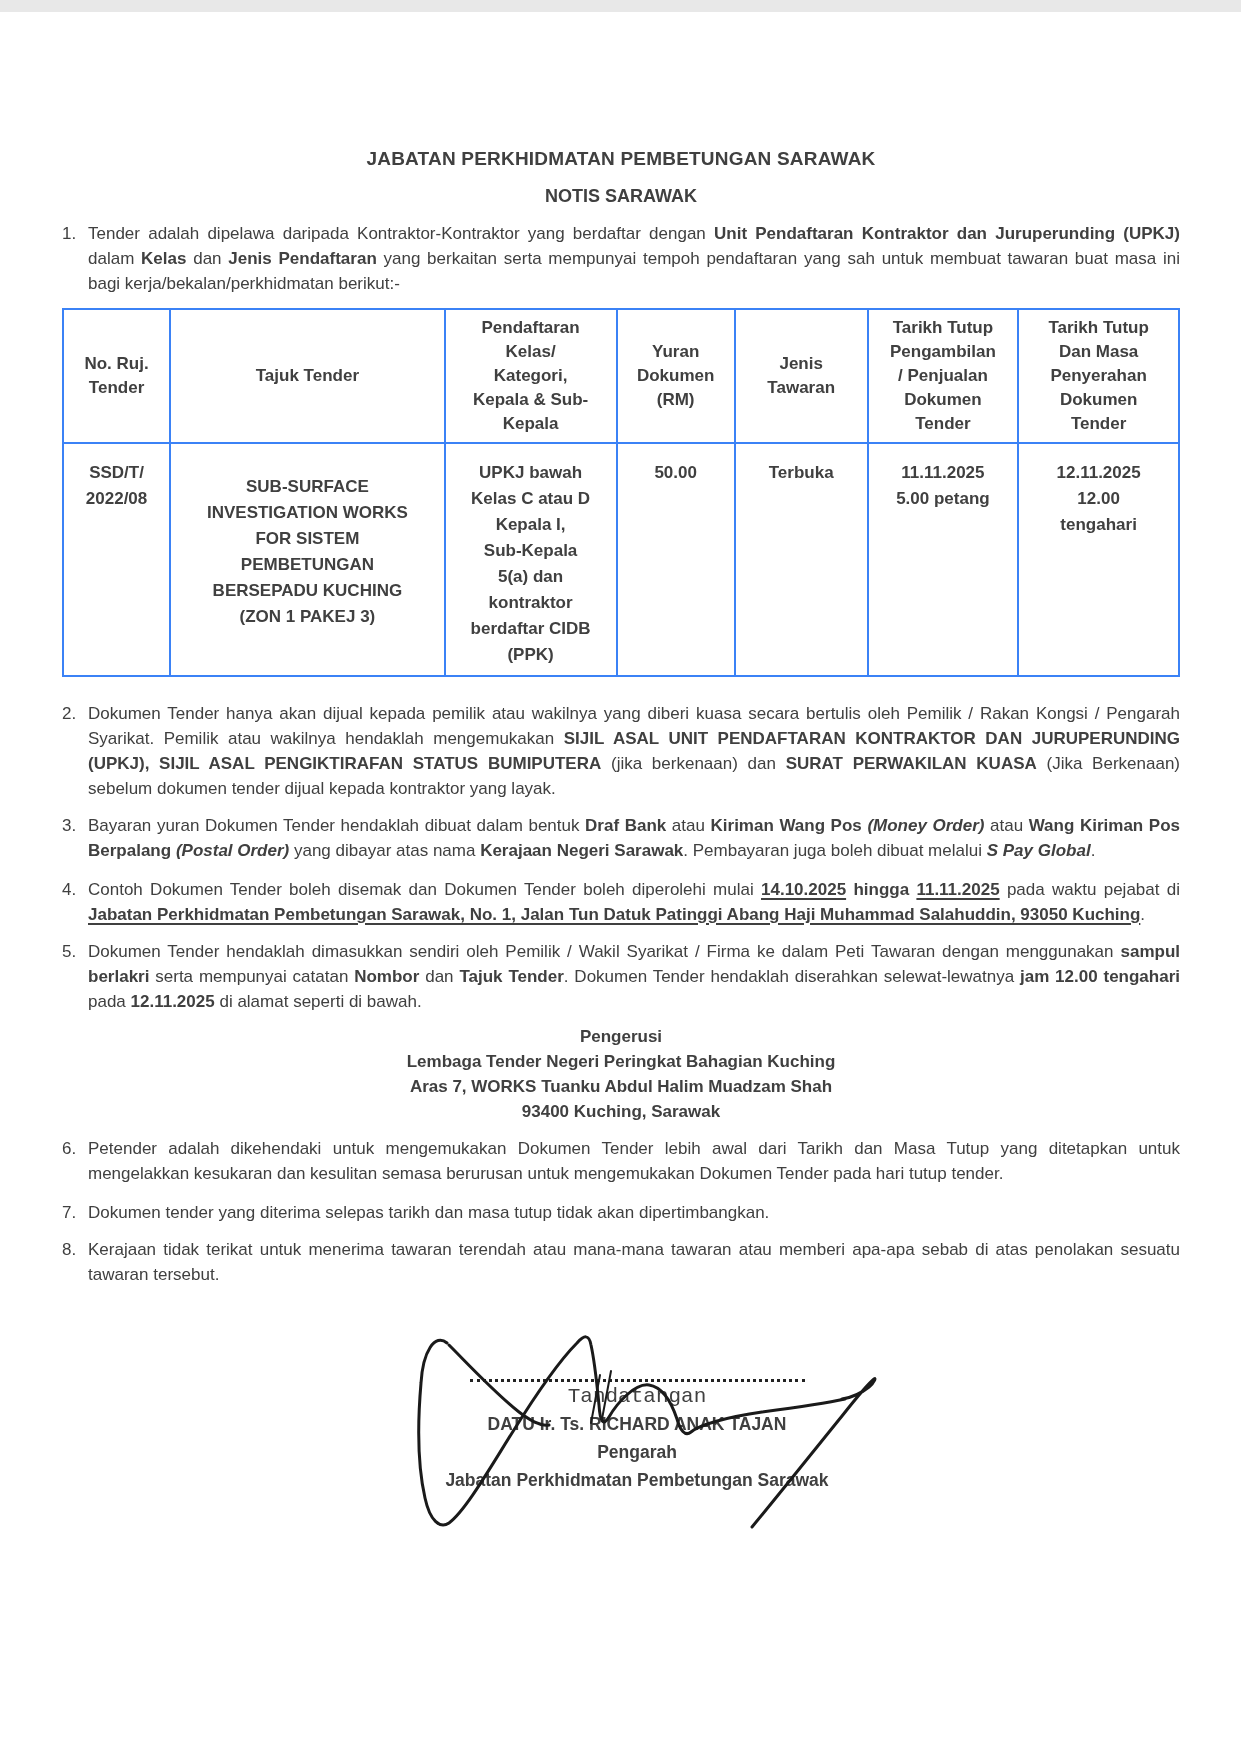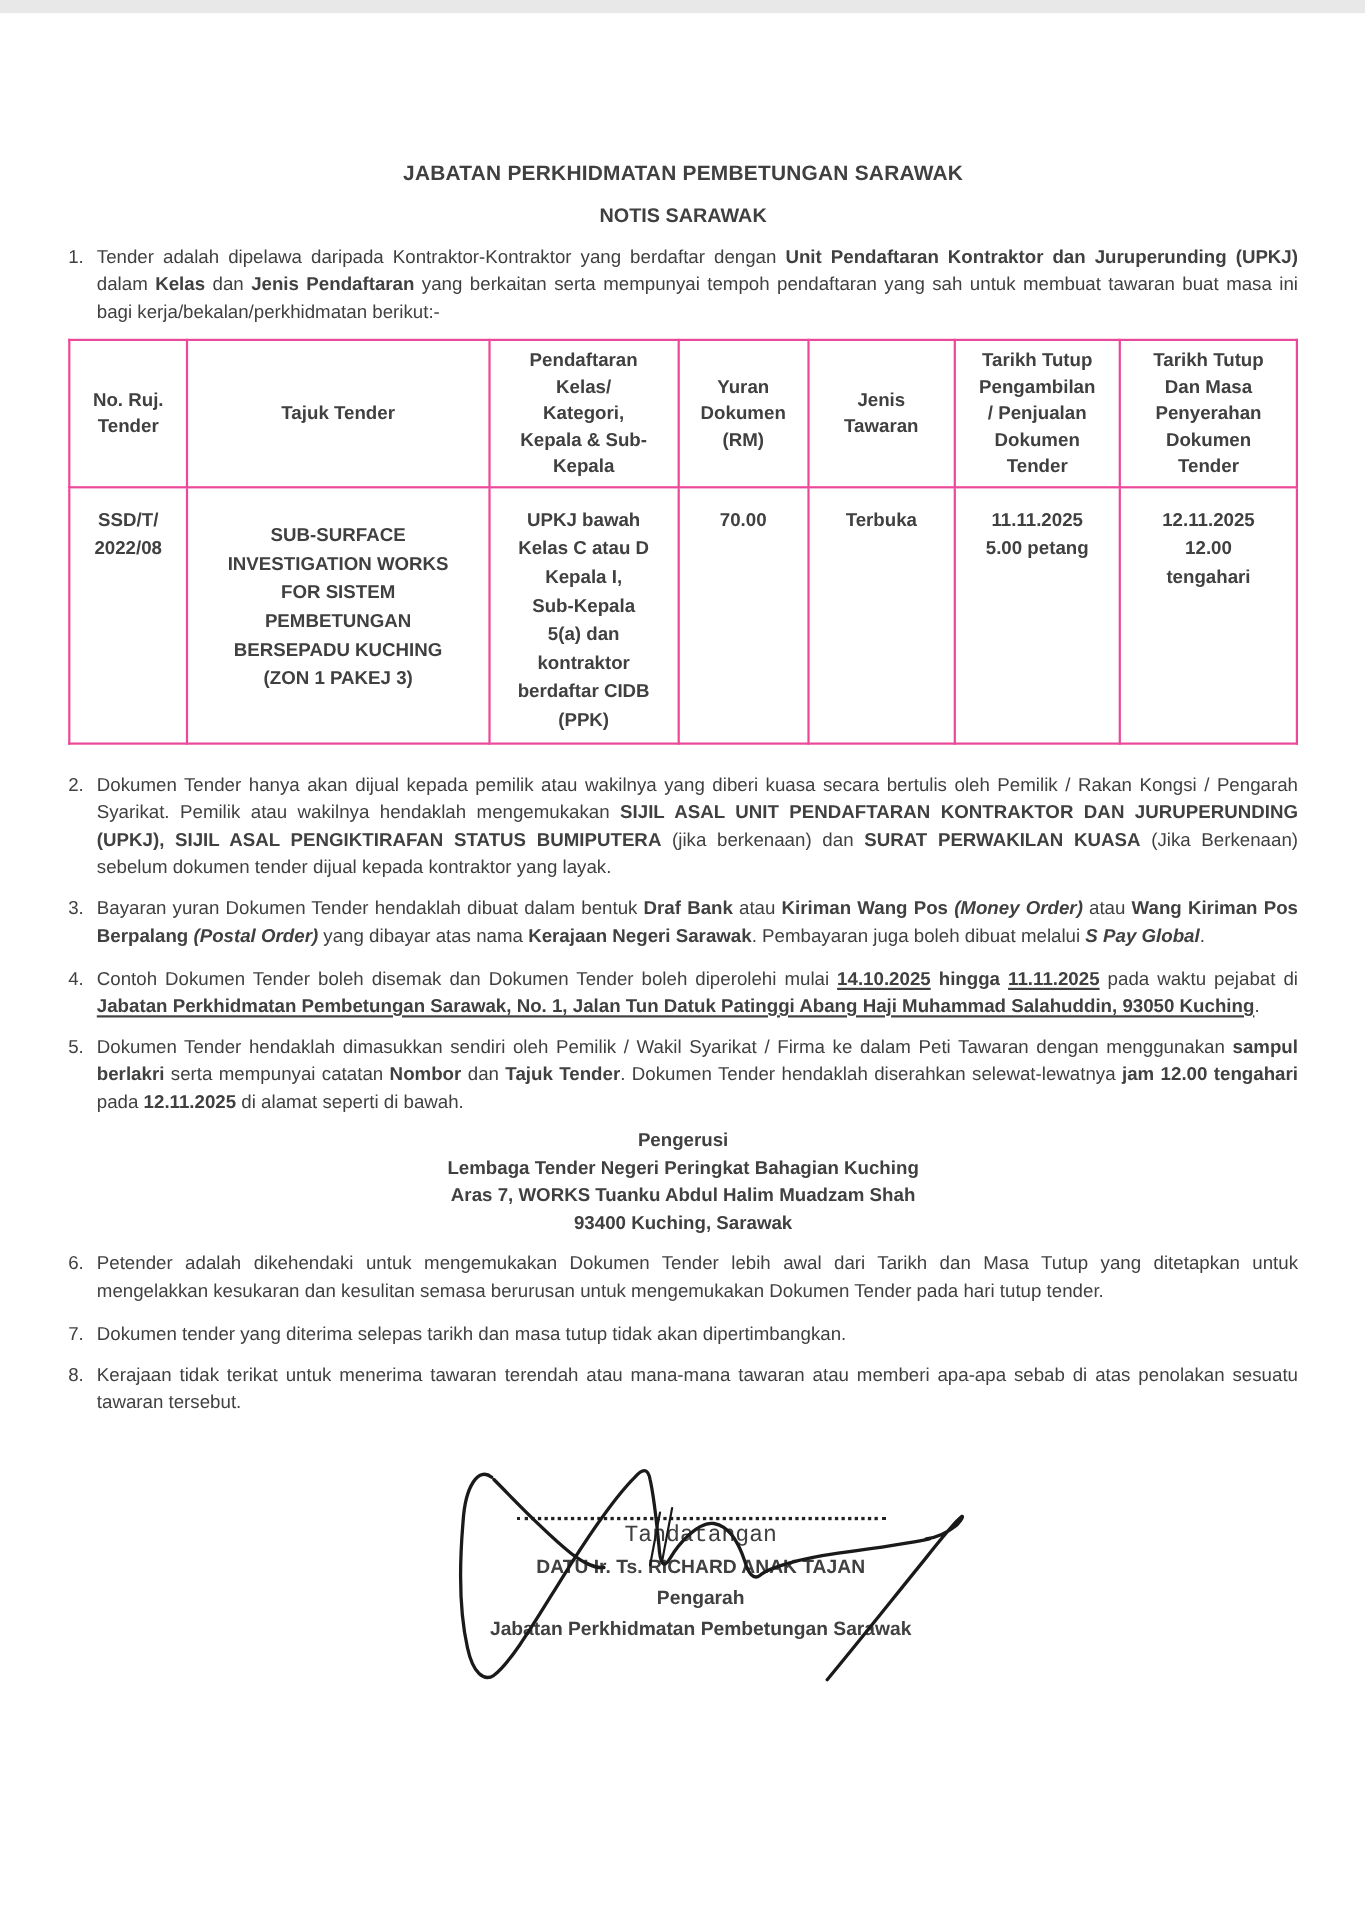--- a/index.html
+++ b/index.html
@@ -63,7 +63,7 @@
     table-layout: fixed;
   }
   table.tender th, table.tender td {
-    border: 2px solid #ec4899;
+    border: 2px solid #3b82f6;
     font-weight: bold;
     font-size: 17px;
     text-align: center;

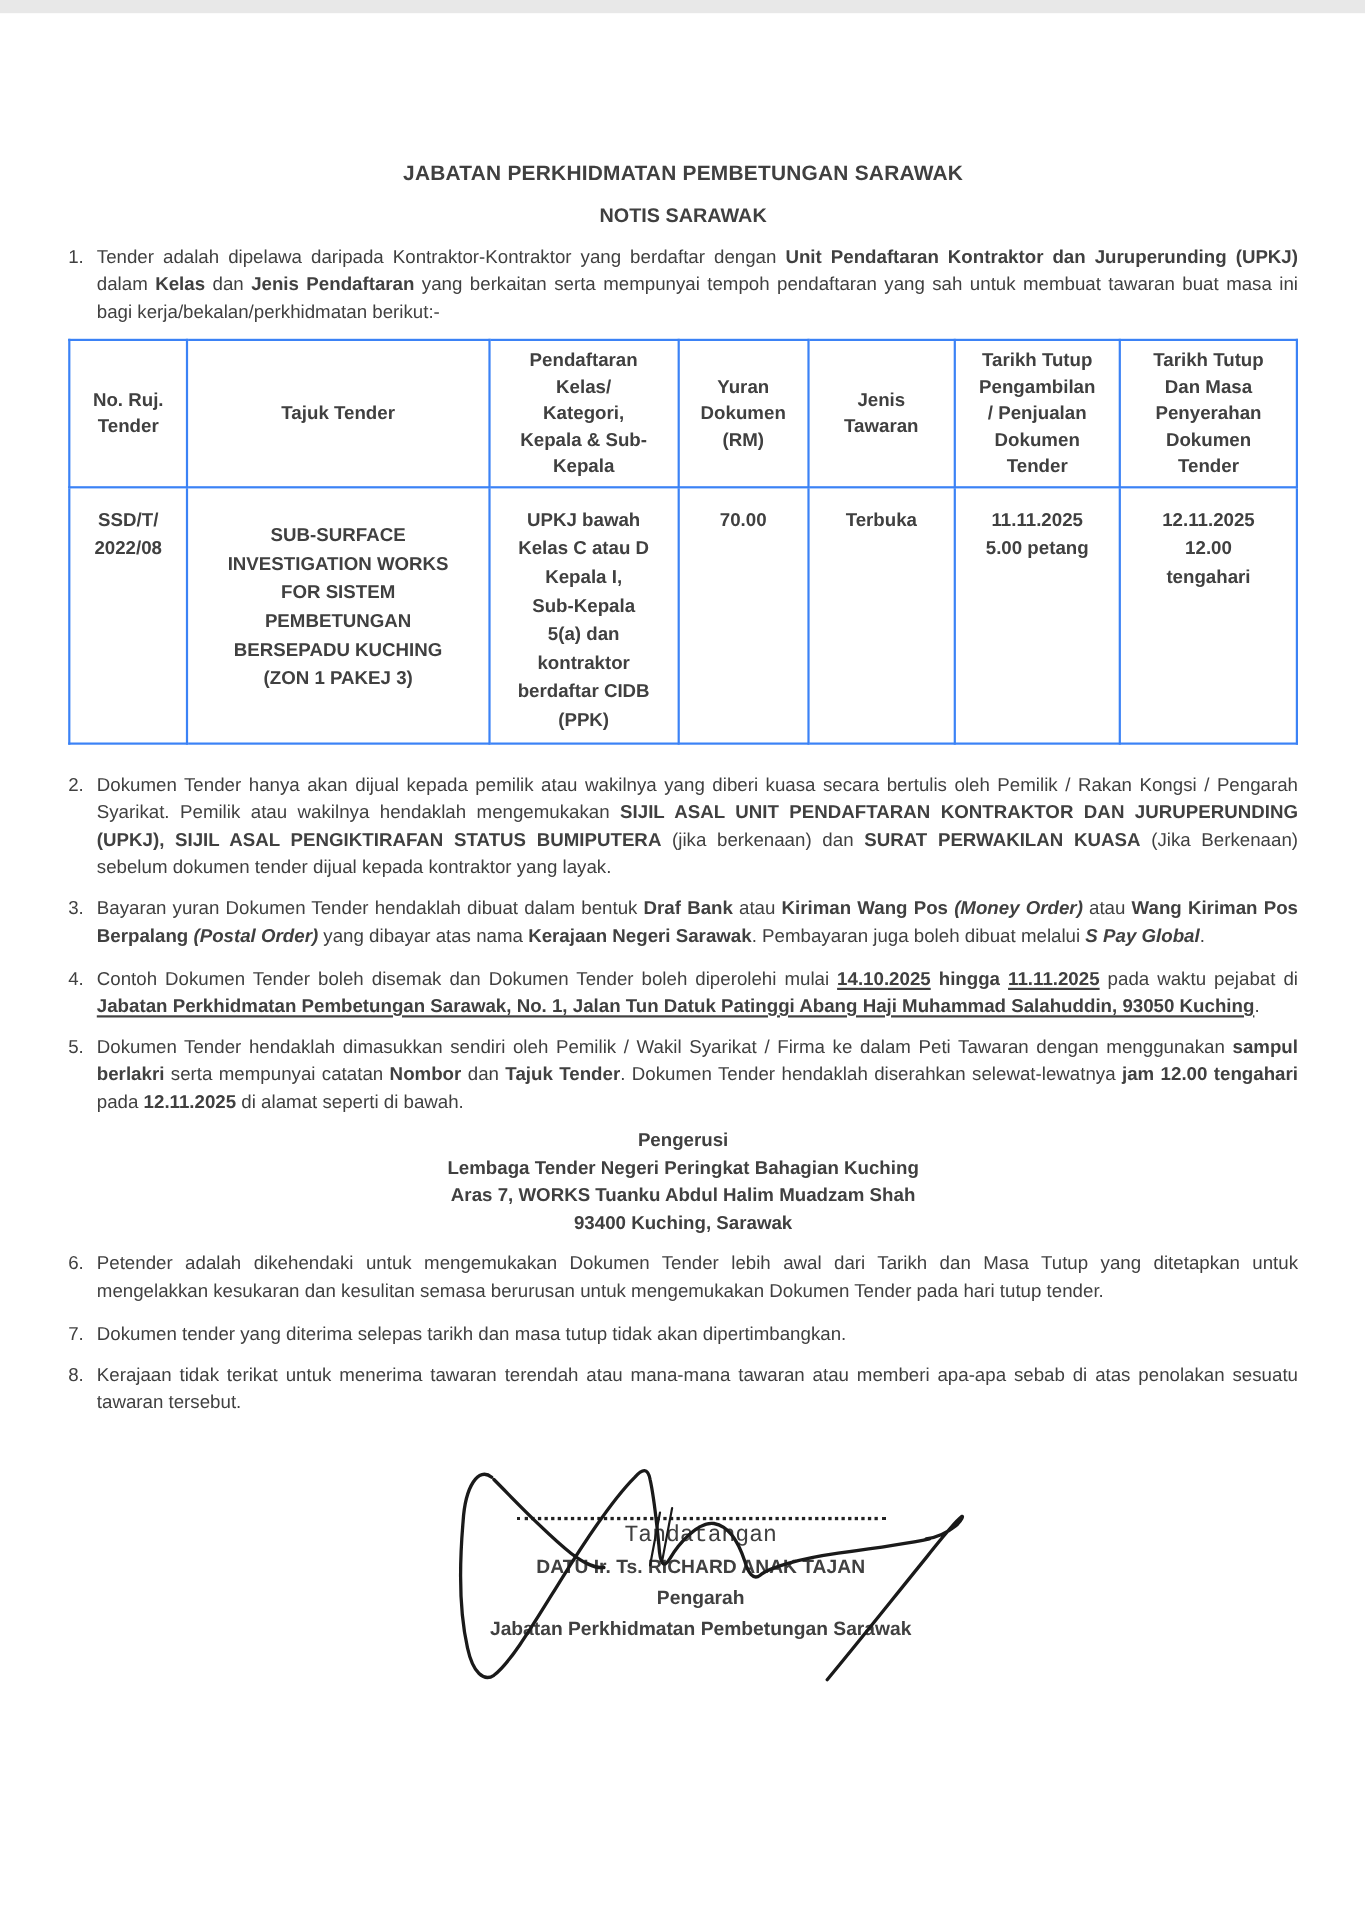--- a/index.html
+++ b/index.html
@@ -187,7 +187,7 @@
 kontraktor
 berdaftar CIDB
 (PPK)</td>
-        <td>70.00</td>
+        <td>50.00</td>
         <td>Terbuka</td>
         <td>11.11.2025
 5.00 petang</td>

